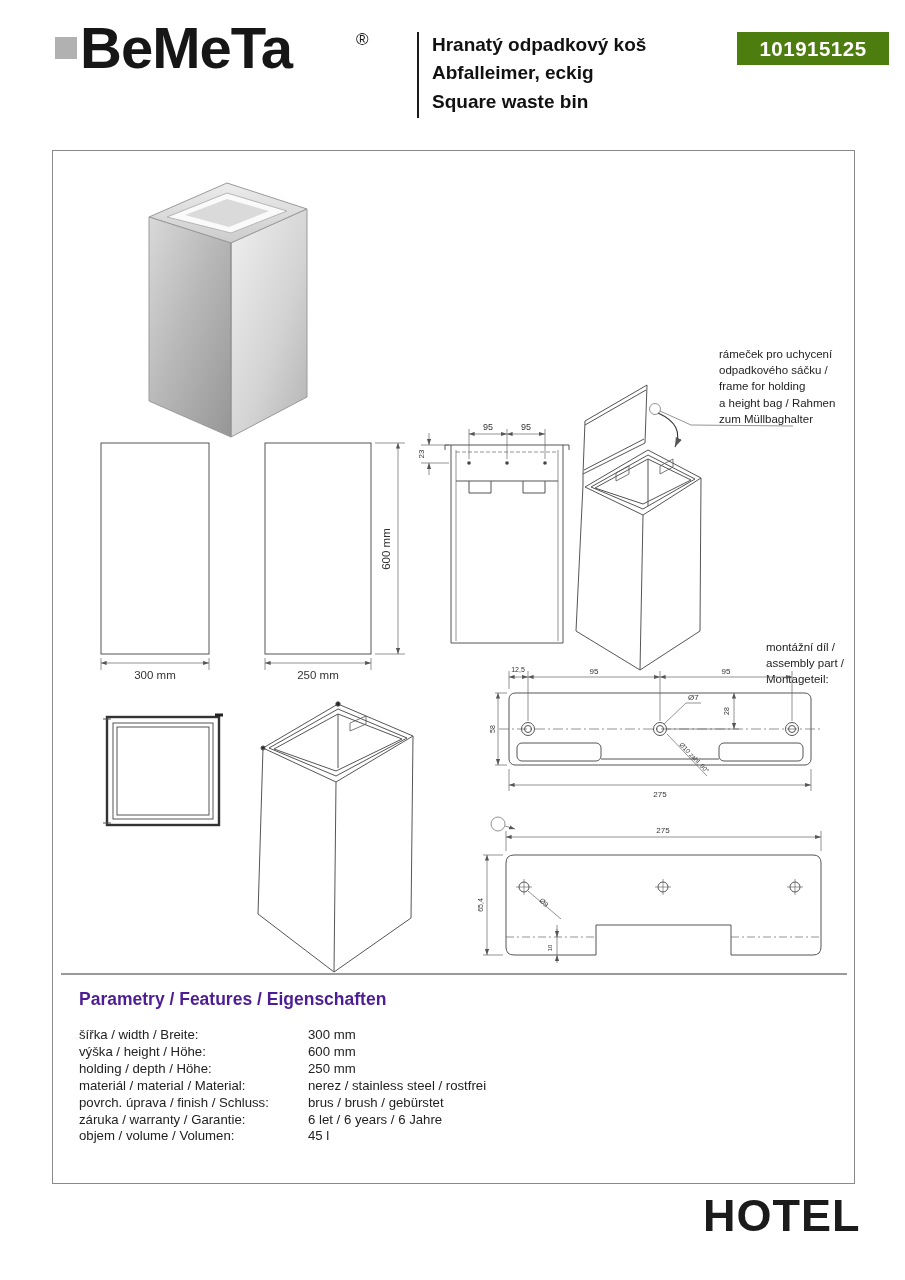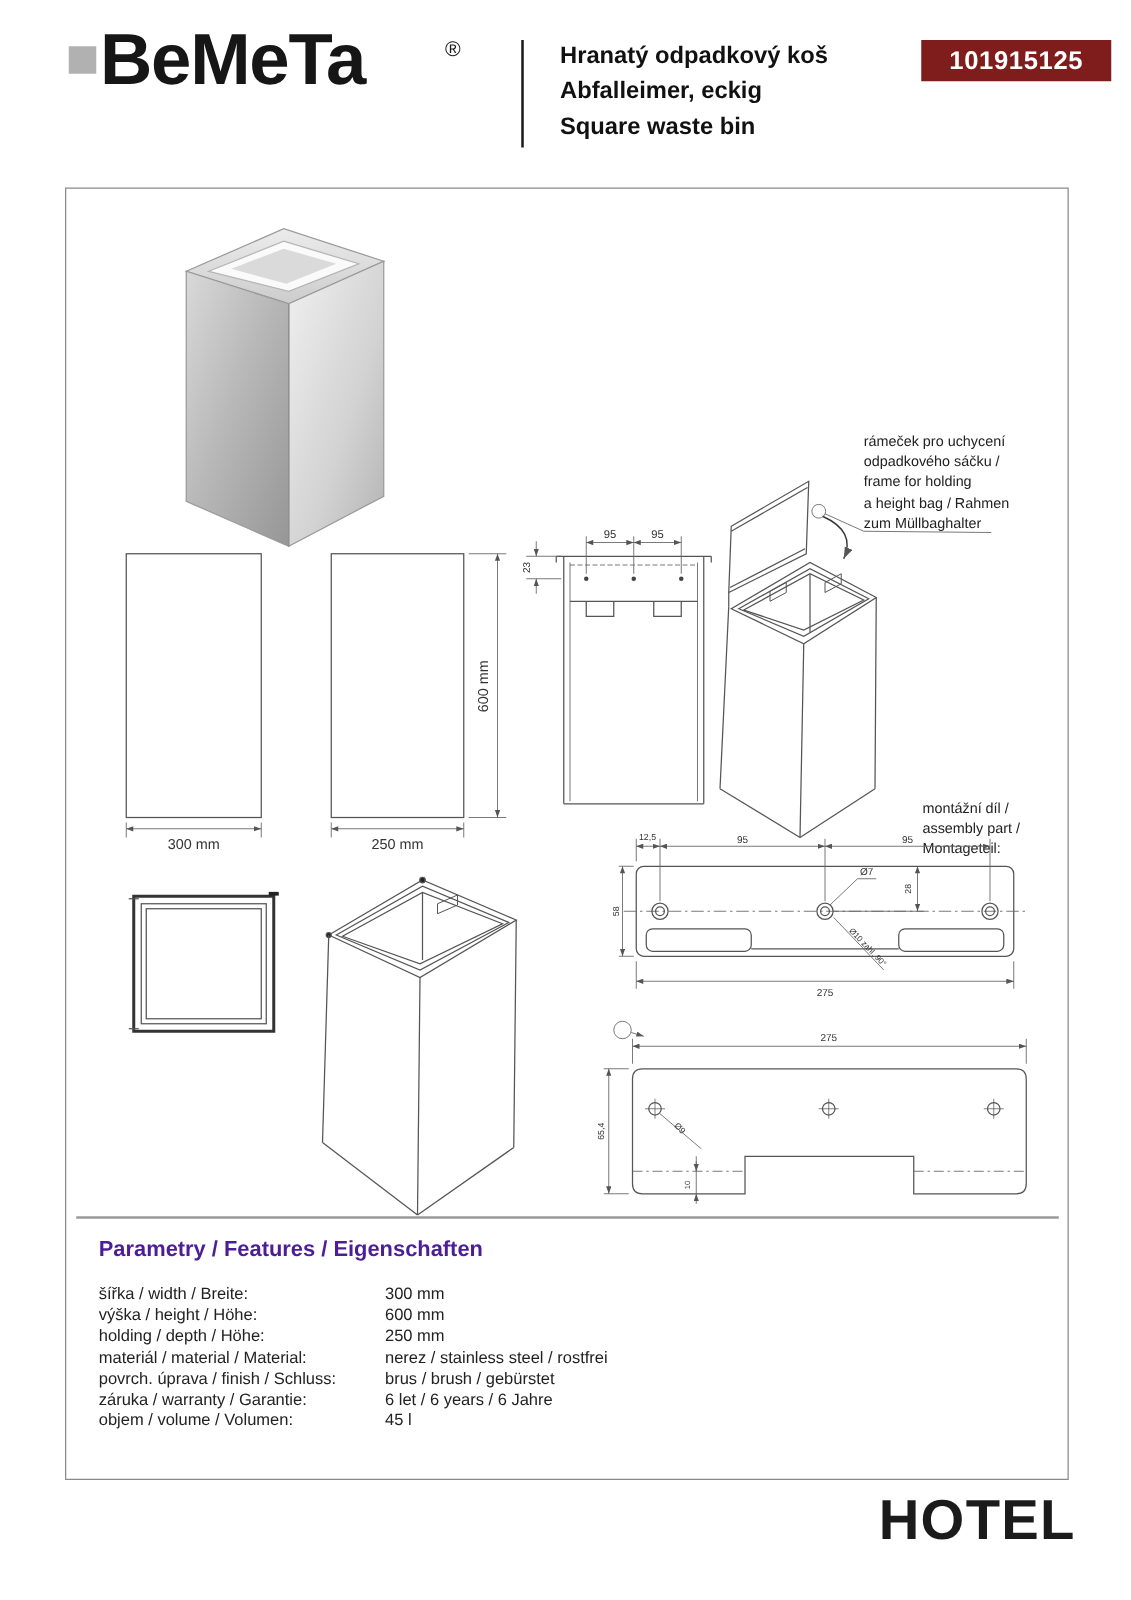--- a/index.html
+++ b/index.html
@@ -12,7 +12,7 @@
   .brand{left:80px;top:14px;font-size:58px;font-weight:700;letter-spacing:-1px;color:#161616;}
   .reg{left:356px;top:30px;font-size:17px;font-weight:400;color:#161616;}
   .divider{left:417px;top:32px;width:2px;height:86px;background:#1a1a1a;}
-  .titles{left:448px;top:31px;line-height:28.4px;font-size:19px;font-weight:700;color:#111;}
+  .titles{left:432px;top:31px;line-height:28.4px;font-size:19px;font-weight:700;color:#111;}
   .code-box{left:737px;top:32px;width:152px;height:33px;background:#7f1d1d;color:#fff;
             font-size:20.5px;font-weight:700;text-align:center;line-height:33px;letter-spacing:.5px;}
 

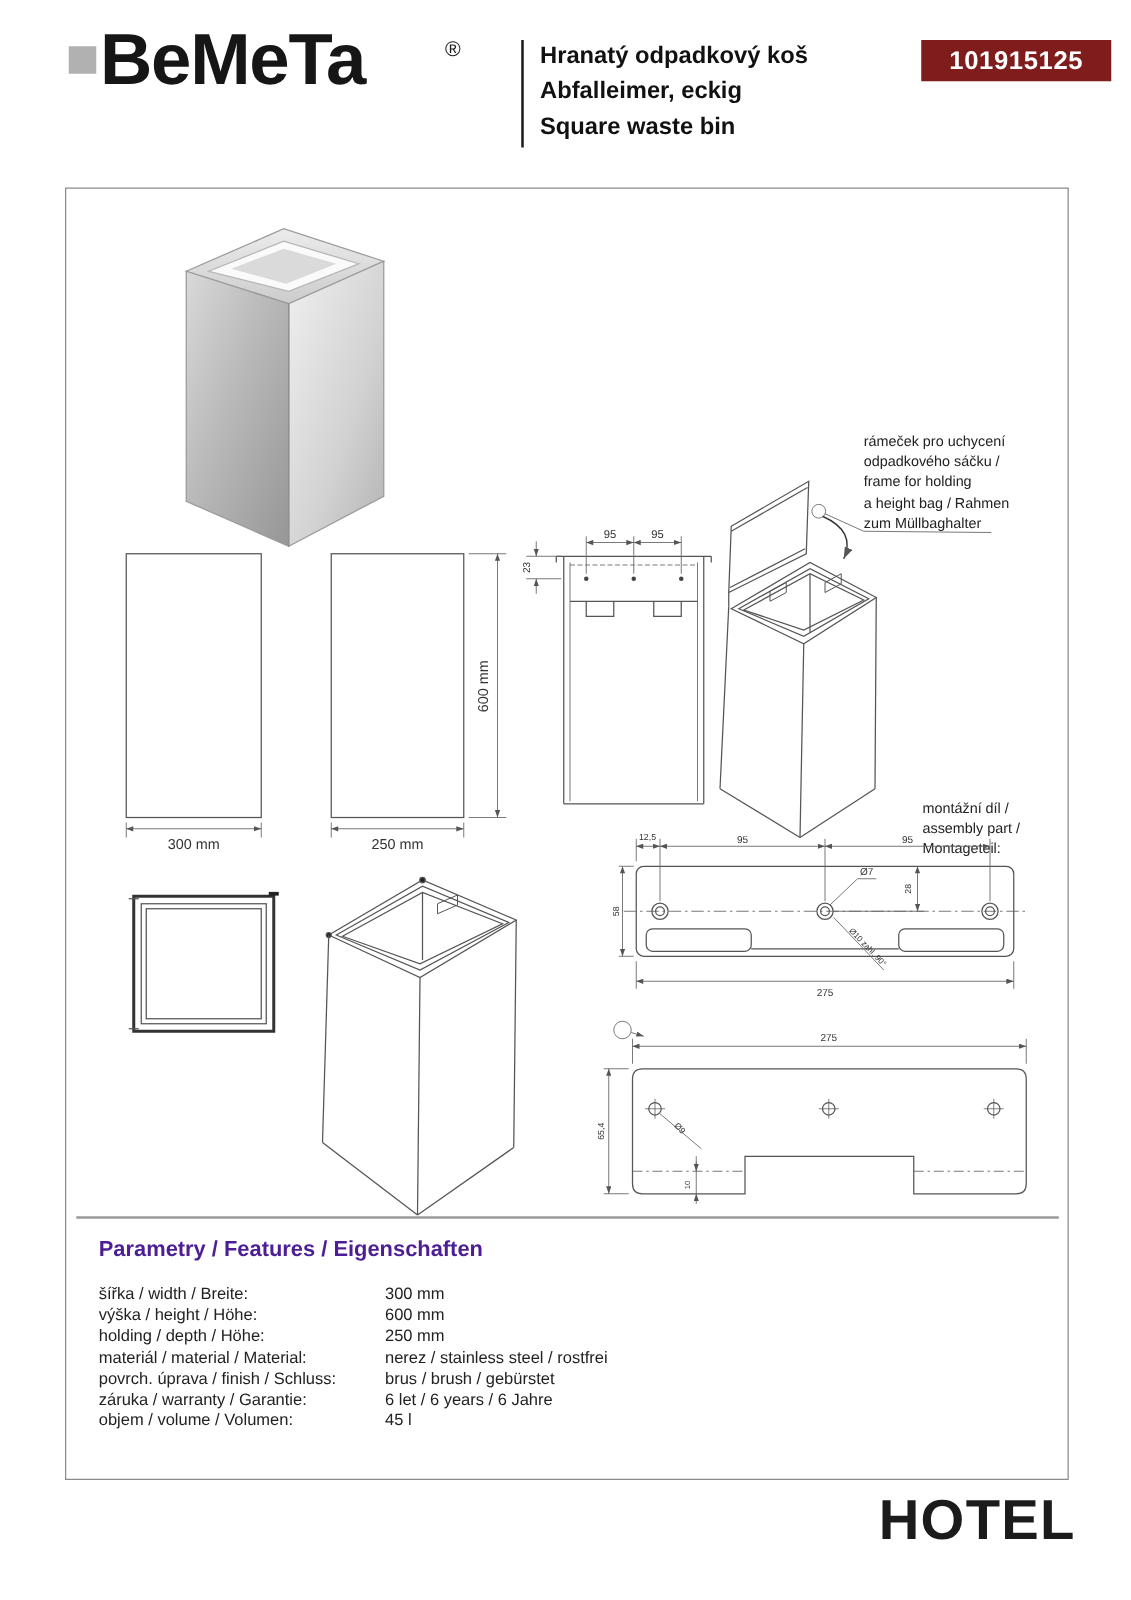--- a/index.html
+++ b/index.html
@@ -13,7 +13,7 @@
   .reg{left:356px;top:30px;font-size:17px;font-weight:400;color:#161616;}
   .divider{left:417px;top:32px;width:2px;height:86px;background:#1a1a1a;}
   .titles{left:432px;top:31px;line-height:28.4px;font-size:19px;font-weight:700;color:#111;}
-  .code-box{left:737px;top:32px;width:152px;height:33px;background:#7f1d1d;color:#fff;
+  .code-box{left:737px;top:32px;width:152px;height:33px;background:#4d7c0f;color:#fff;
             font-size:20.5px;font-weight:700;text-align:center;line-height:33px;letter-spacing:.5px;}
 
   

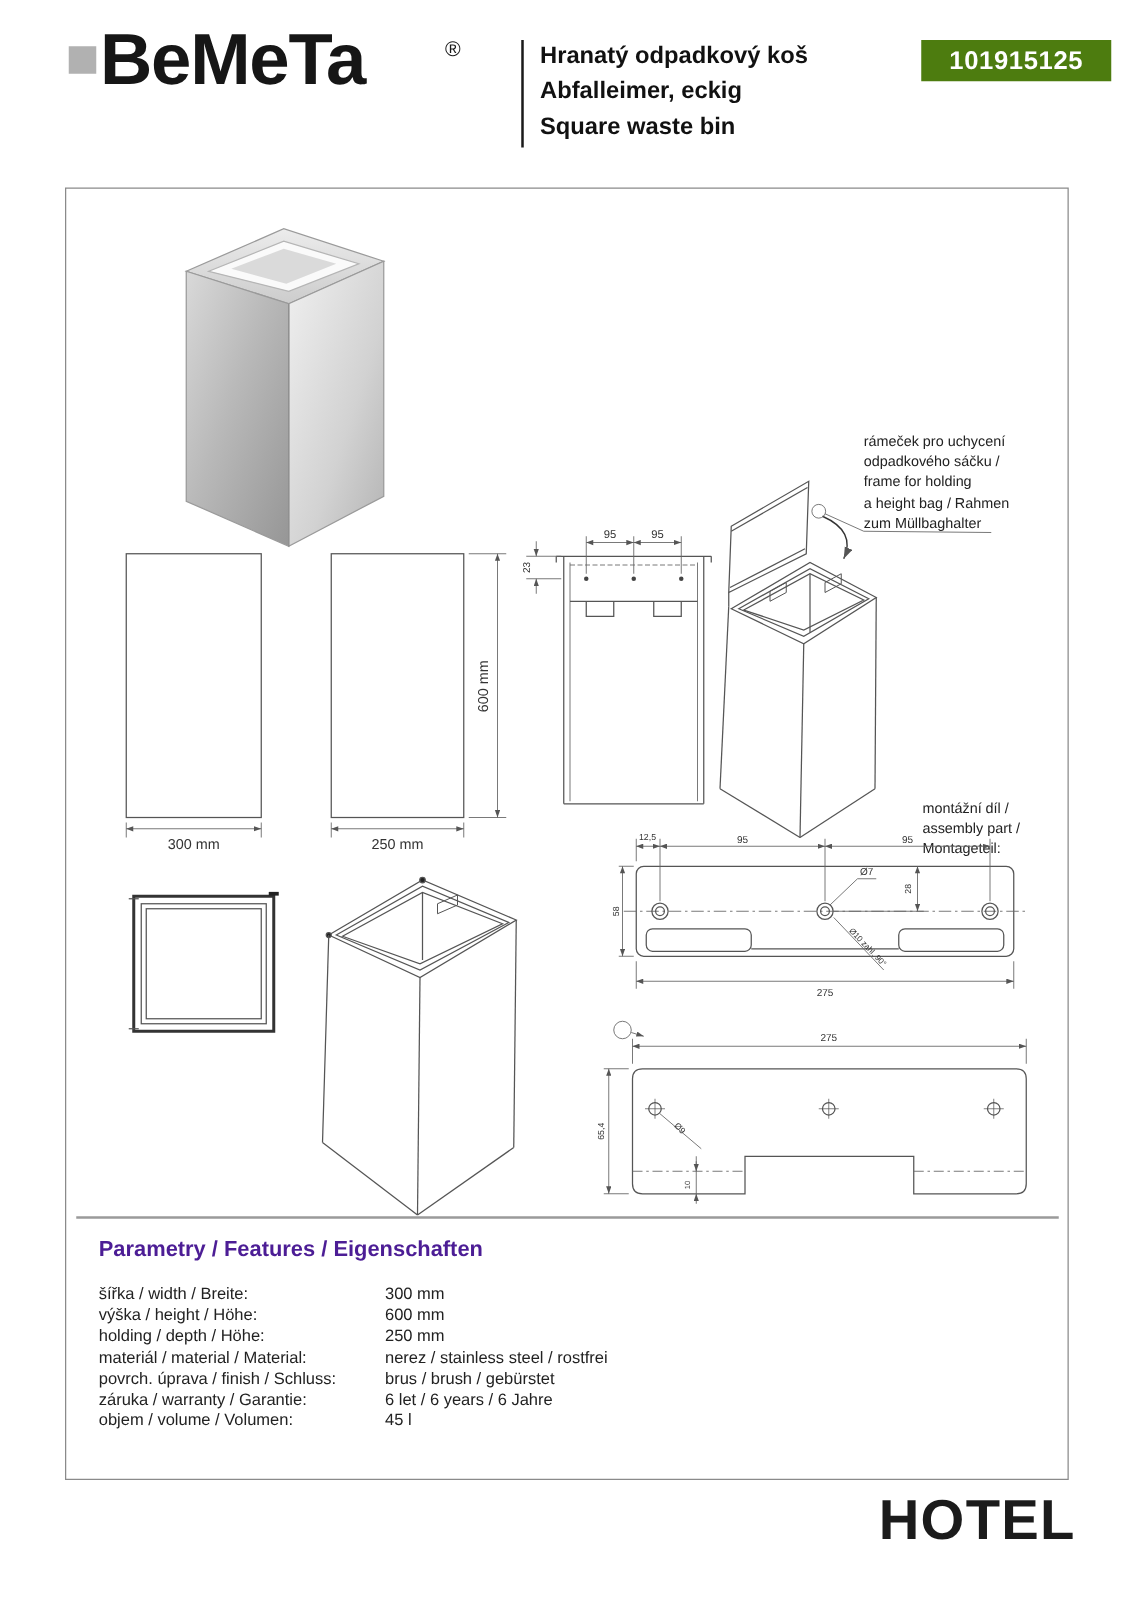--- a/index.html
+++ b/index.html
@@ -19,7 +19,7 @@
   
   .frame{left:52px;top:150px;width:801px;height:1032px;border:1.5px solid #8a8a8a;}
 
-  .note{font-size:11.5px;line-height:16.2px;color:#222;}
+  .note{font-size:11.5px;line-height:16.2px;color:#222;margin-left:28px;}
   .sep{left:8px;top:822px;width:786px;border-top:2px solid #9a9a9a;}
 
   .param-head{left:26px;top:838px;font-size:17.5px;font-weight:700;color:#4c1d95;}

